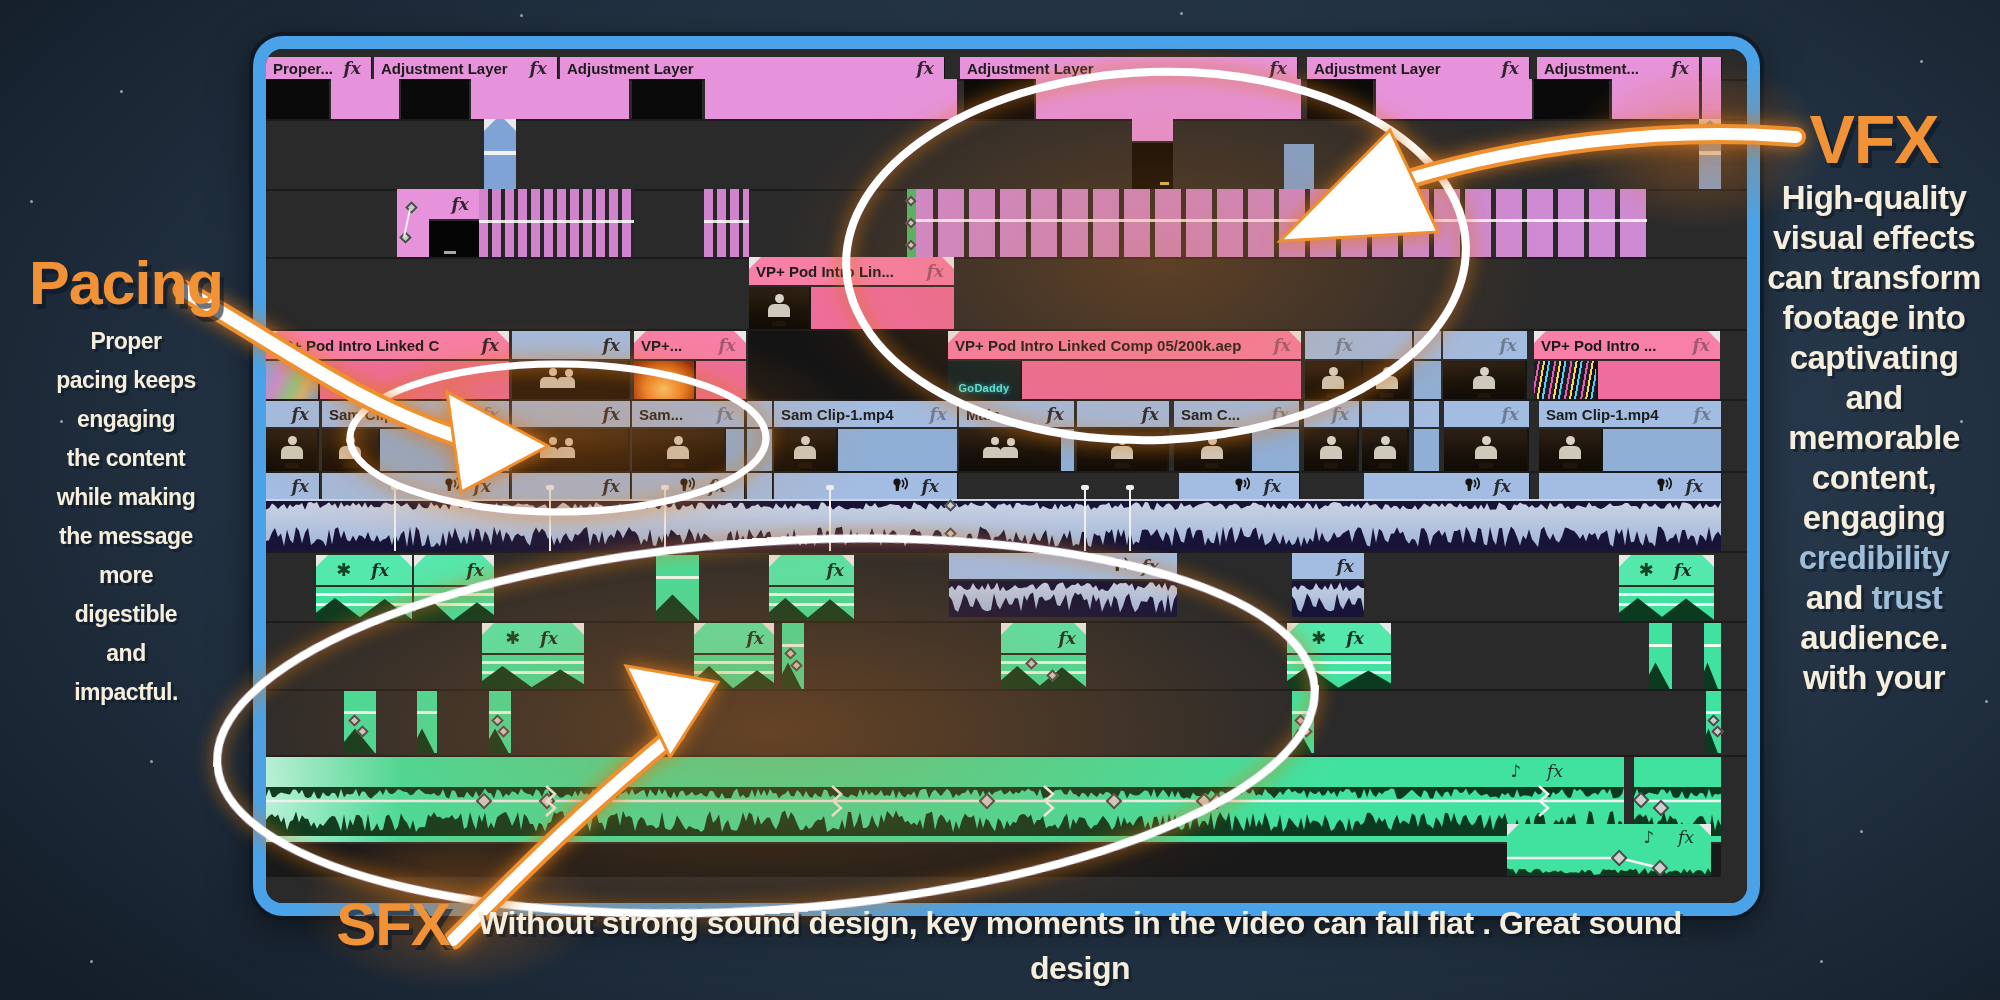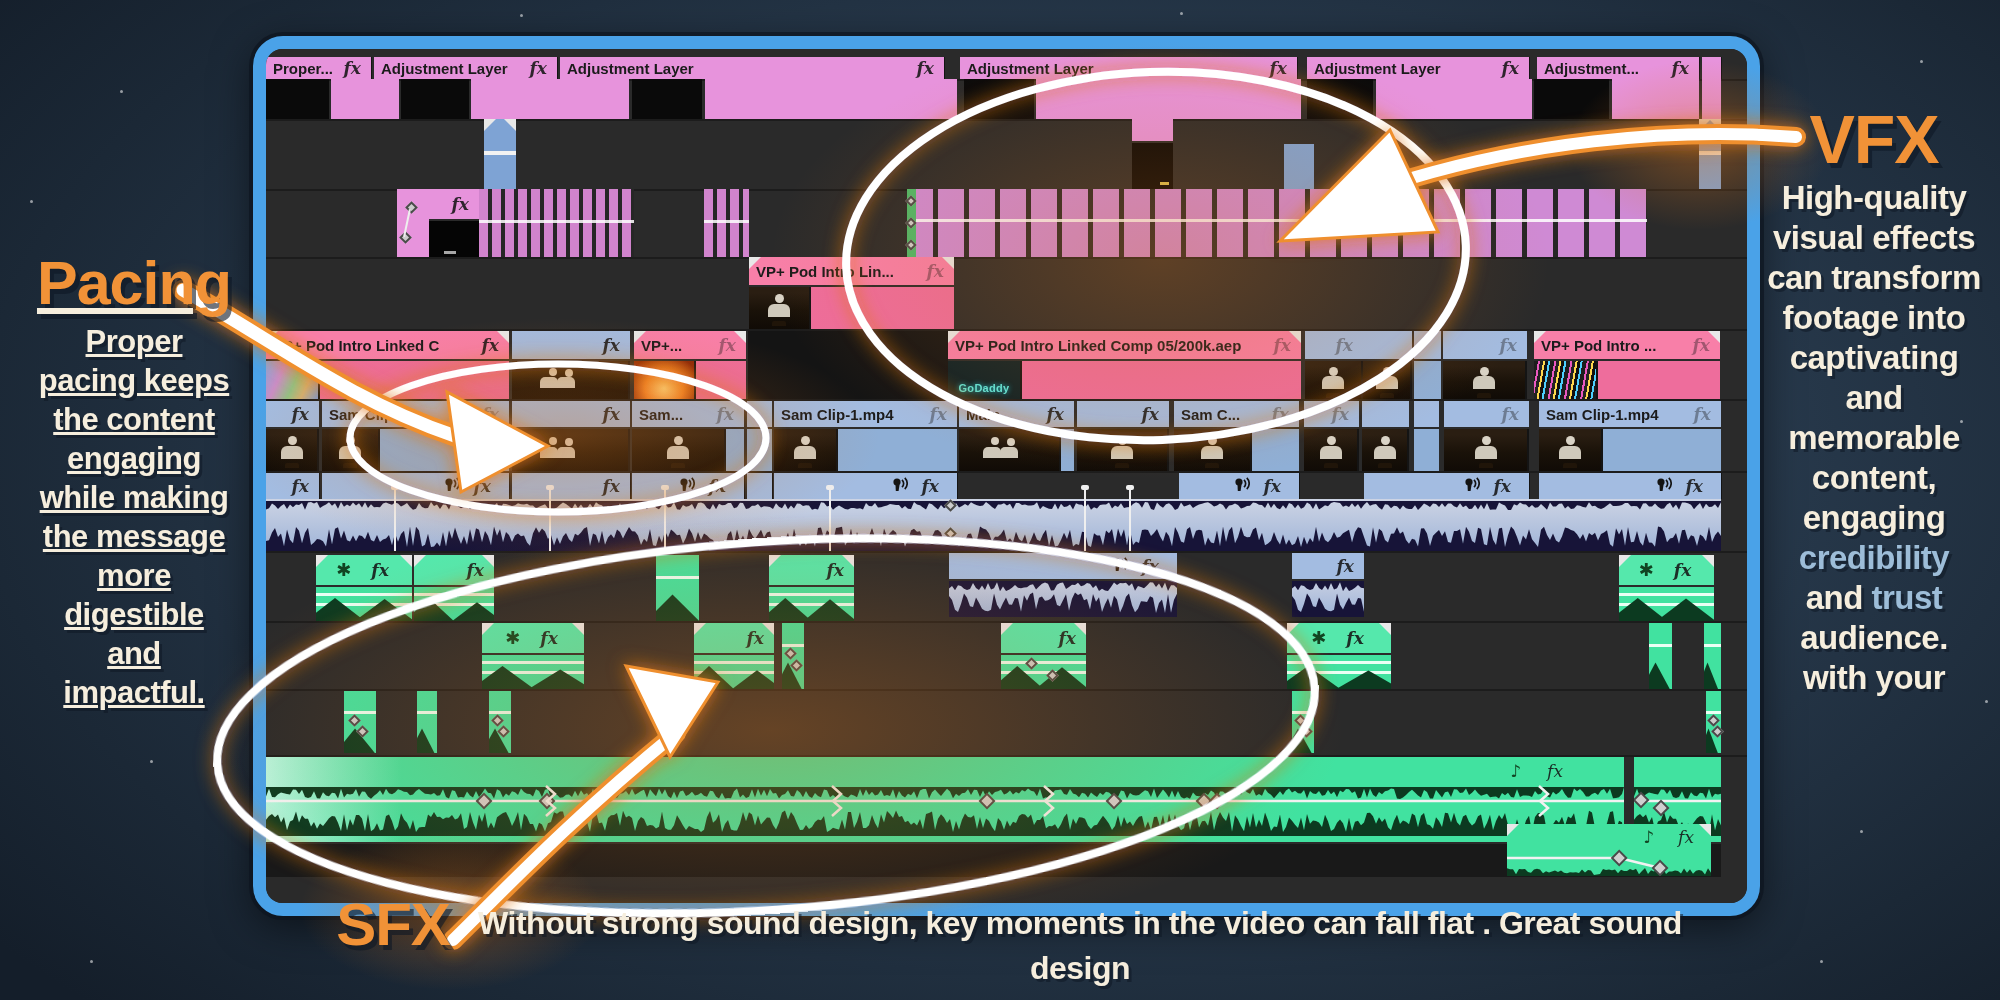--- a/index.html
+++ b/index.html
@@ -50,7 +50,7 @@
   .anno .title{font-weight:bold;color:#f19237;text-shadow:4px 5px 0 rgba(14,23,36,.6);letter-spacing:-1px;}
   .tline{text-shadow:3px 3px 0 rgba(14,23,36,.55);letter-spacing:-0.5px;}
   .tline .hl{color:#9dbdd8;}
-  .pacing-block{left:16px;top:252px;width:236px;text-decoration:underline;}
+  .pacing-block{left:8px;top:252px;width:236px;}
   .pacing-block .title{font-size:61px;line-height:62px;margin-bottom:8px;}
   .pacing-block .tline{font-size:31px;line-height:39px;}
   .vfx-block{left:1752px;top:104px;width:244px;}

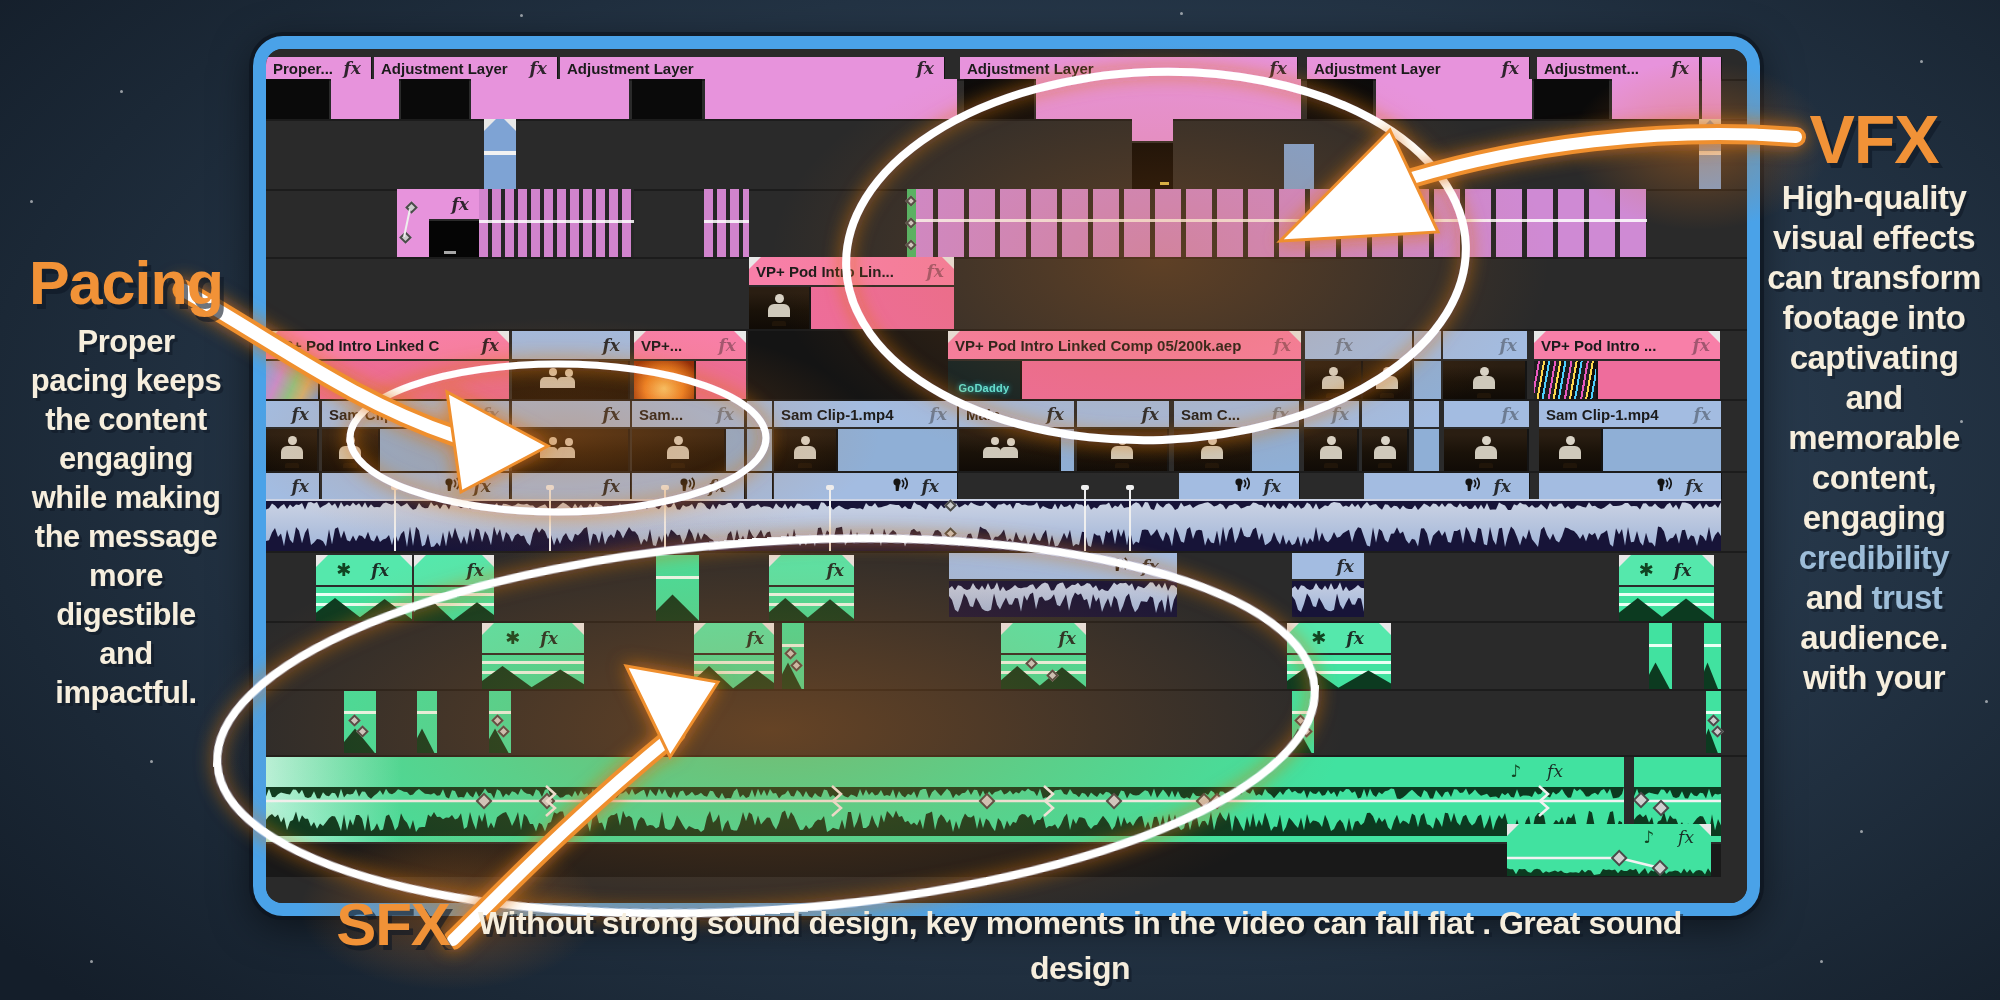--- a/index.html
+++ b/index.html
@@ -52,7 +52,7 @@
   .tline .hl{color:#9dbdd8;}
   .pacing-block{left:8px;top:252px;width:236px;}
   .pacing-block .title{font-size:61px;line-height:62px;margin-bottom:8px;}
-  .pacing-block .tline{font-size:31px;line-height:39px;}
+  .pacing-block .tline{font-size:23px;line-height:39px;}
   .vfx-block{left:1752px;top:104px;width:244px;}
   .vfx-block .title{font-size:68px;line-height:70px;margin-bottom:4px;}
   .vfx-block .tline{font-size:33px;line-height:40px;}

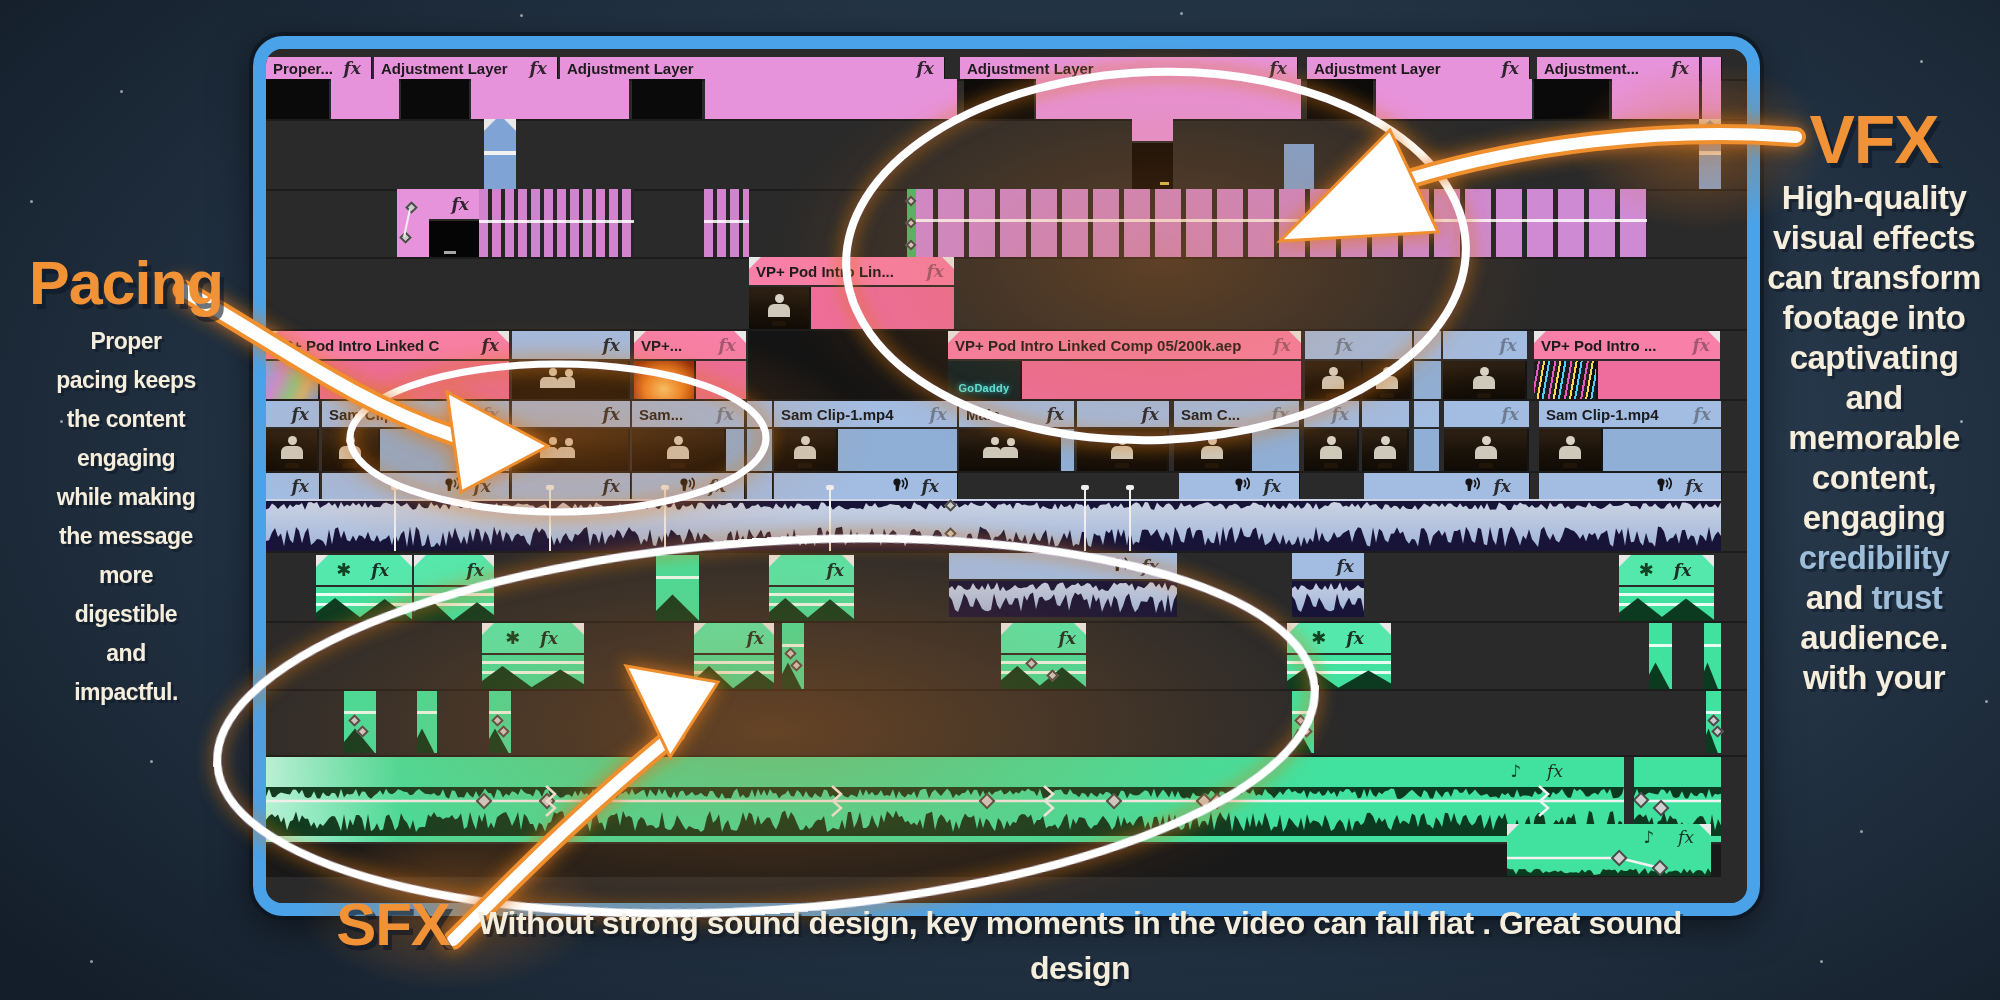--- a/index.html
+++ b/index.html
@@ -826,8 +826,8 @@
   <div id="pacing-lines">
       <div class="tline">Proper</div>
       <div class="tline">pacing keeps</div>
+      <div class="tline">engaging</div>
       <div class="tline">the content</div>
-      <div class="tline">engaging</div>
       <div class="tline">while making</div>
       <div class="tline">the message</div>
       <div class="tline">more</div>

